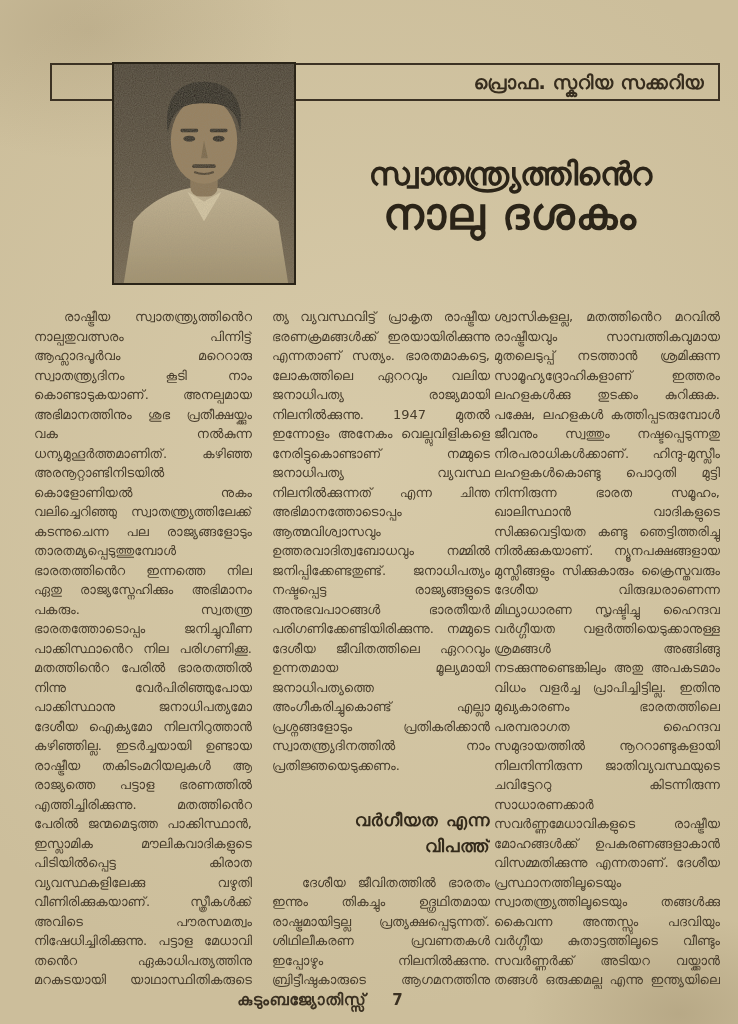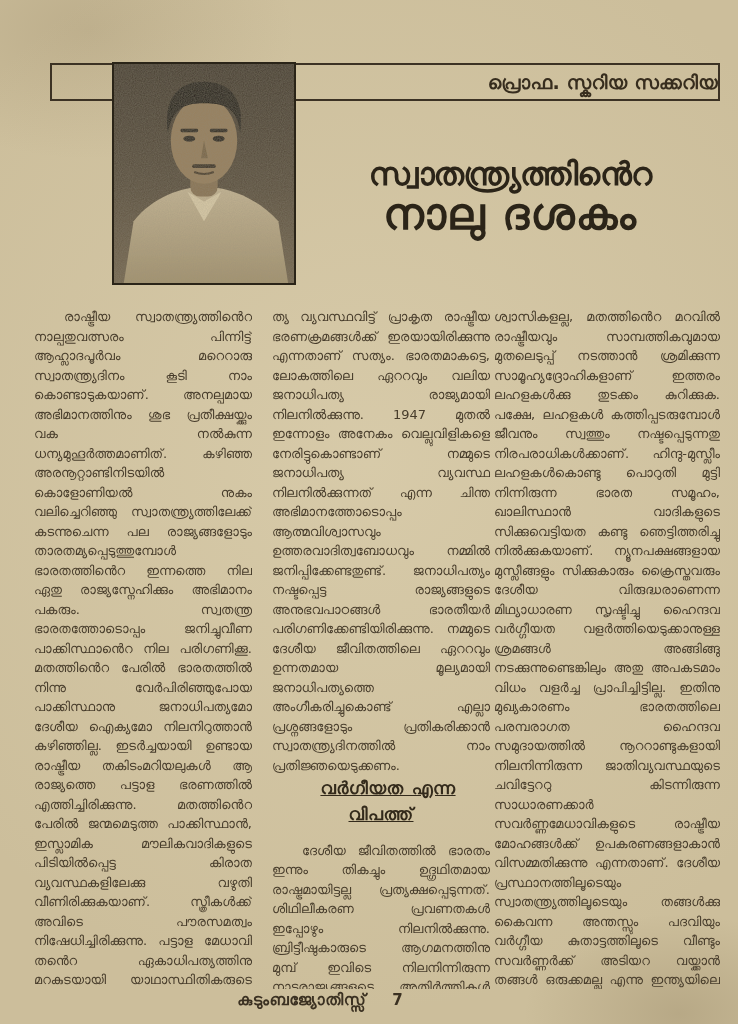--- a/index.html
+++ b/index.html
@@ -25,7 +25,7 @@
   }
   .byline{
     font-size:19px;font-weight:bold;color:#372d1e;
-    letter-spacing:.3px;white-space:nowrap;
+    padding-right:14px;letter-spacing:.3px;white-space:nowrap;
   }
   
   .photo{

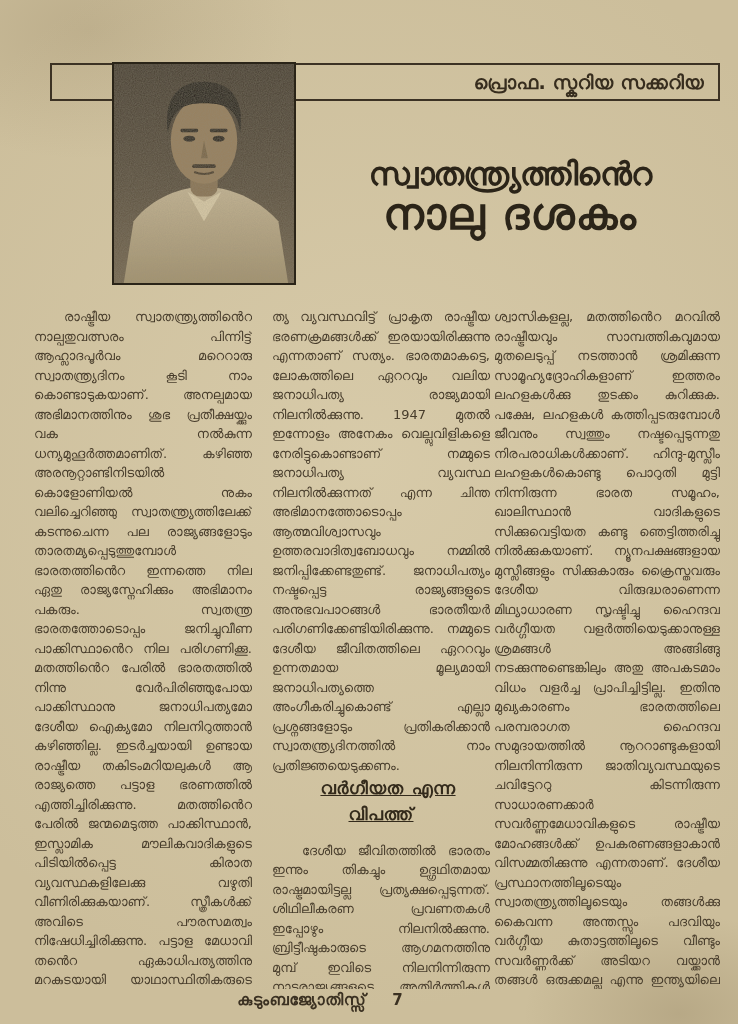--- a/index.html
+++ b/index.html
@@ -58,9 +58,8 @@
   .indent{text-indent:30px;}
   .subhead{
     font-size:17.5px;font-weight:bold;color:#332a1b;
-    margin:0 0 13px 0;text-align:center;letter-spacing:.4px;
+    margin:32px 0 13px 0;text-align:right;letter-spacing:.4px;
     text-indent:14px;
-    text-decoration:underline;
   }
   
   .footer{

